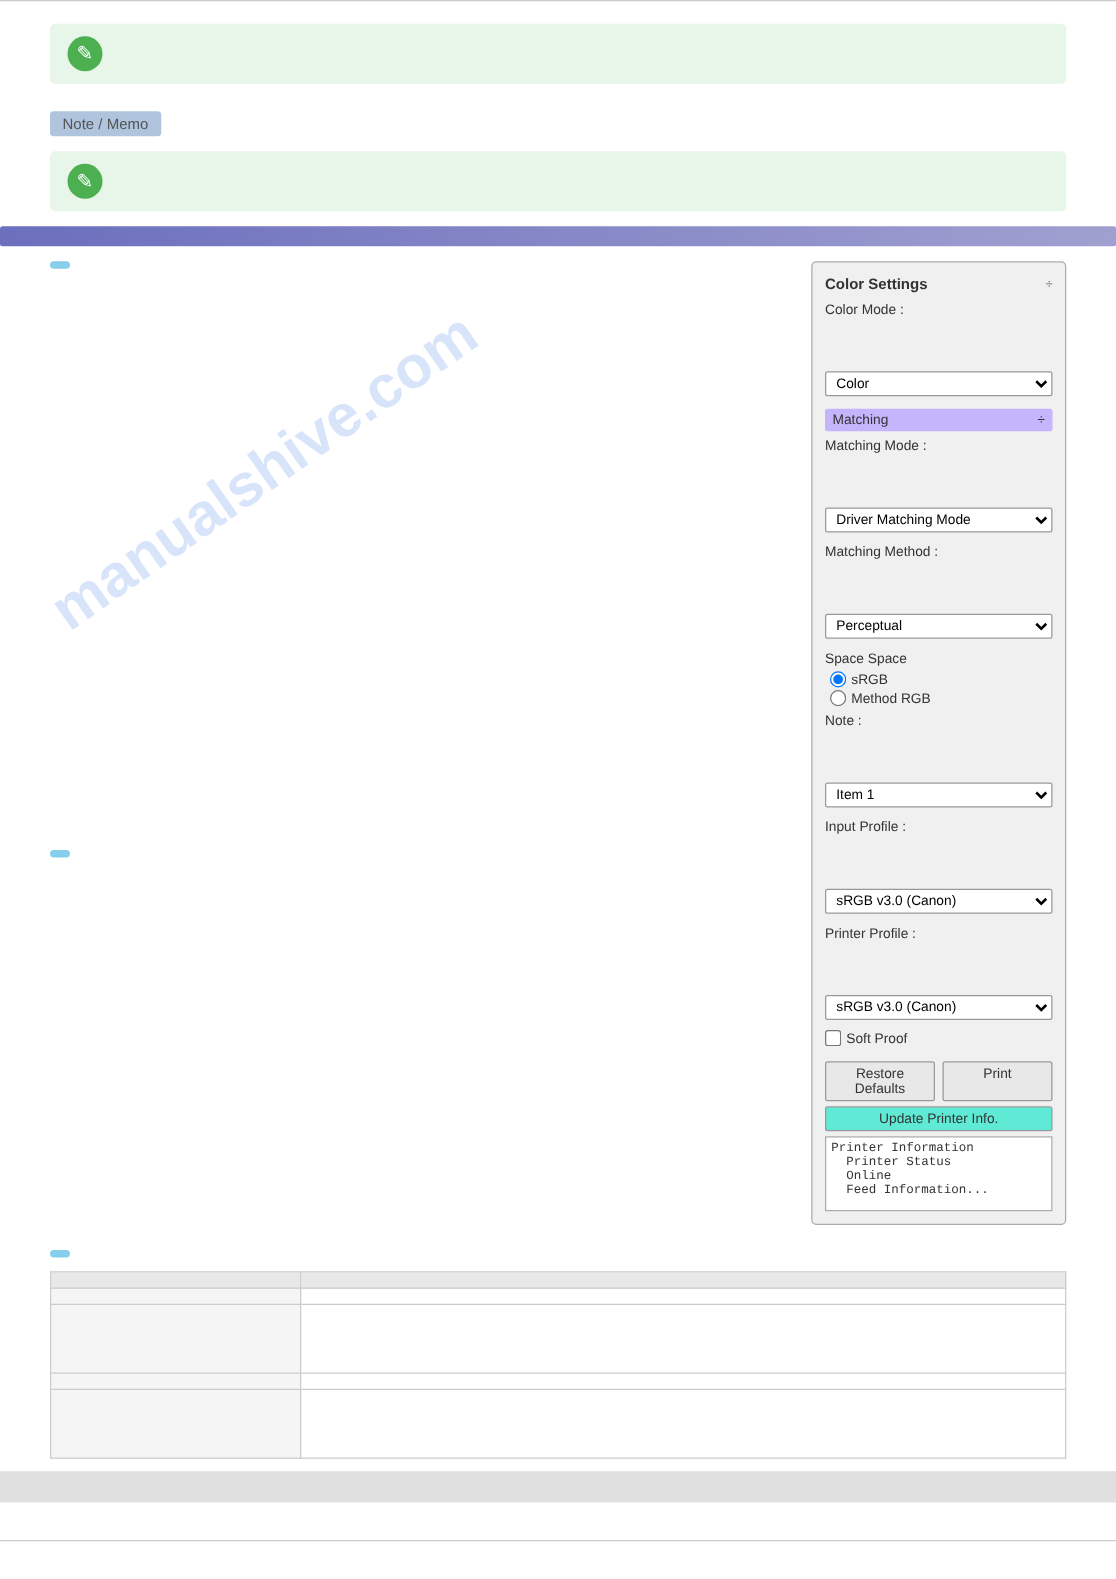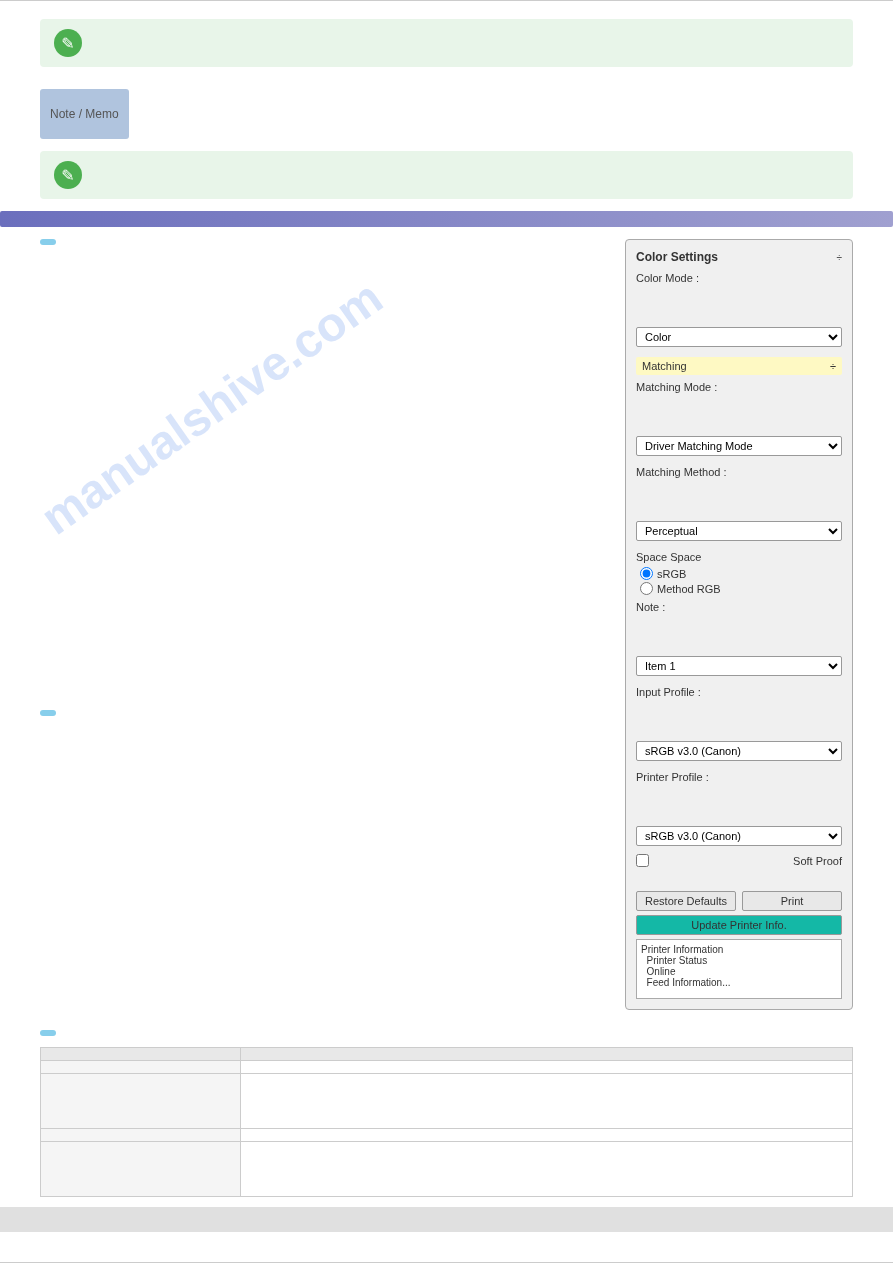--- a/index.html
+++ b/index.html
@@ -59,7 +59,7 @@
       background: #b0c4de;
       color: #555;
       border-radius: 3px;
-      padding: 18px 10px;
+      padding: 3px 10px;
       font-size: 12px;
       display: inline-block;
       margin: 10px 40px 12px 40px;

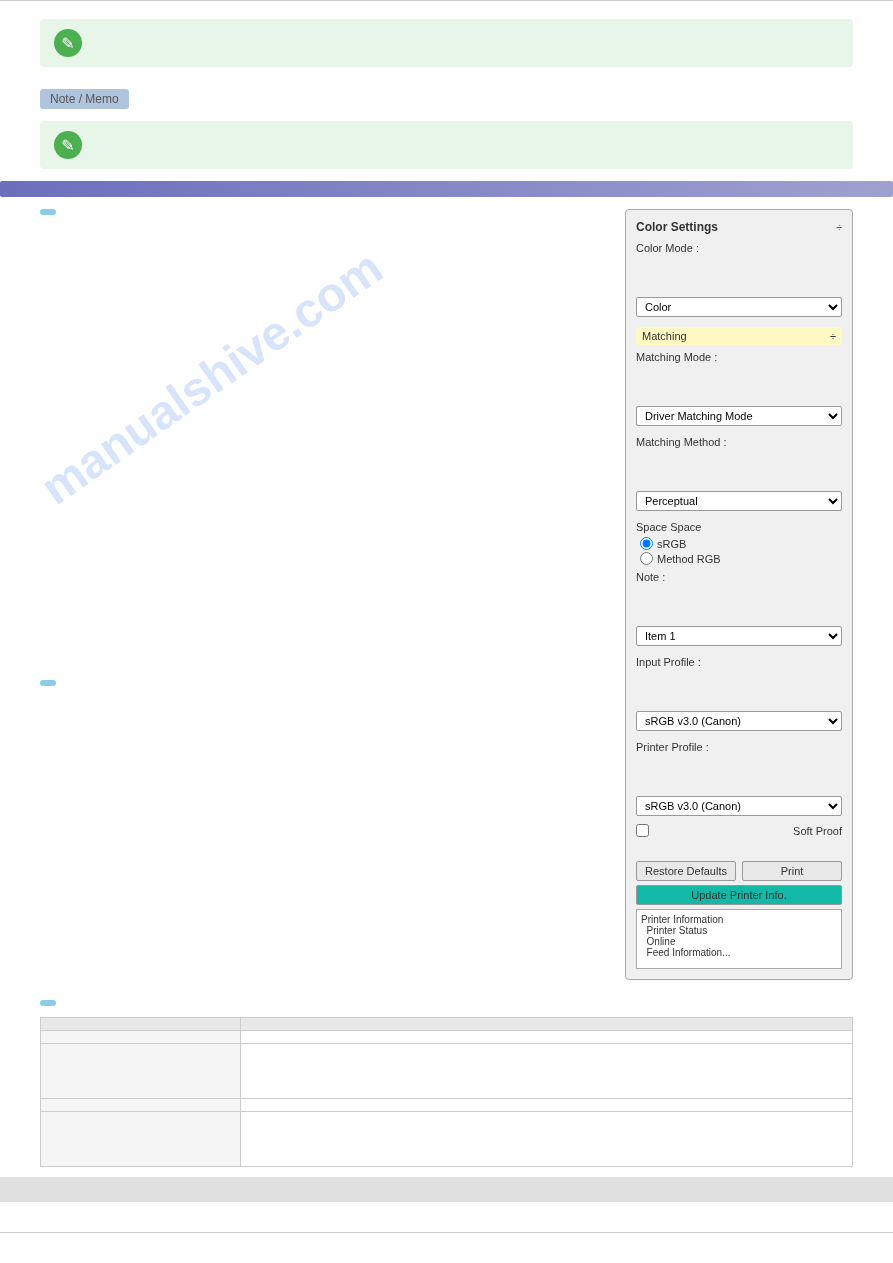--- a/index.html
+++ b/index.html
@@ -113,7 +113,7 @@
 
     
     .dialog-panel {
-      width: 228px;
+      width: 204px;
       border: 1px solid #aaa;
       background: #f0f0f0;
       border-radius: 4px;

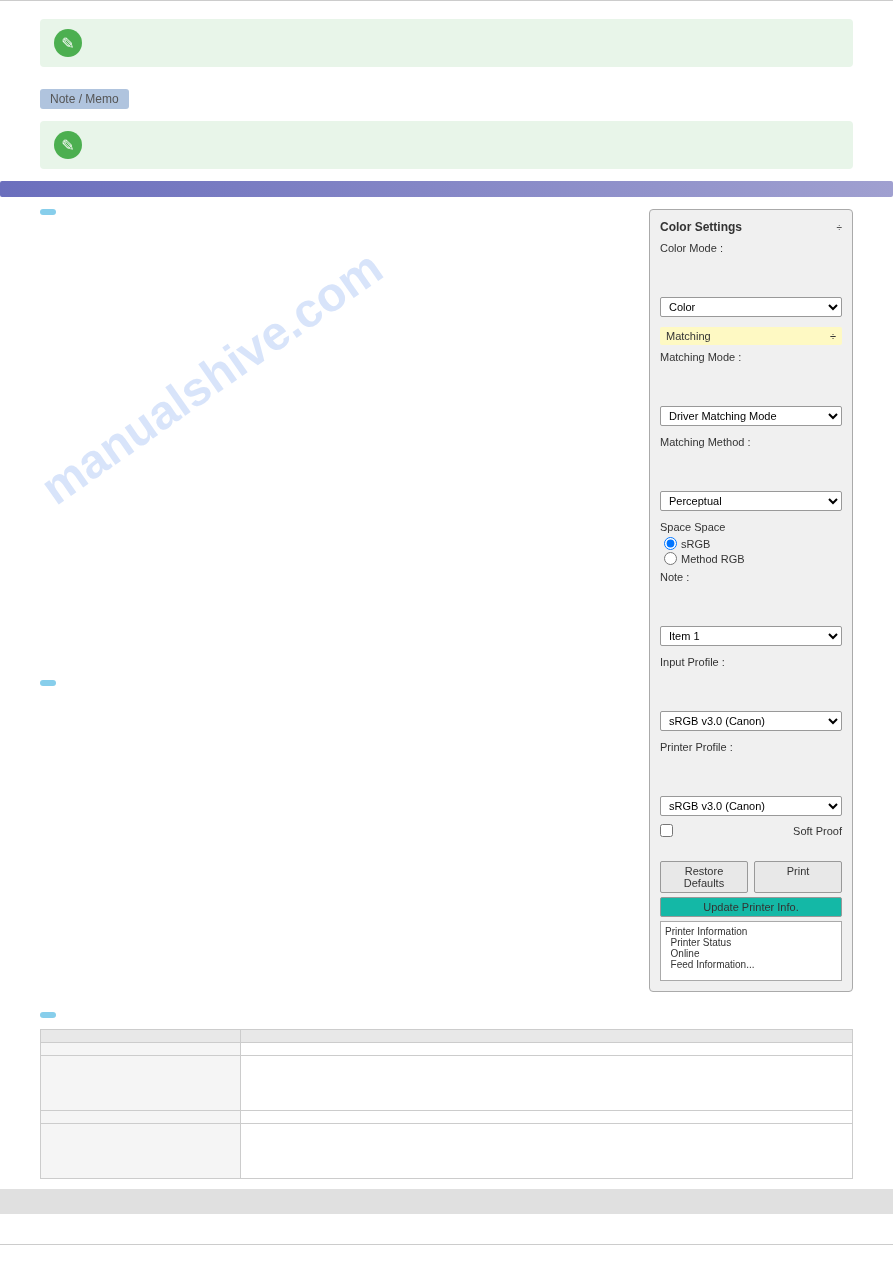--- a/index.html
+++ b/index.html
@@ -159,7 +159,7 @@
     }
 
     .dialog-section-bar {
-      background: #fef9c3;
+      background: #c4b5fd;
       color: #333;
       font-size: 11px;
       padding: 3px 6px;

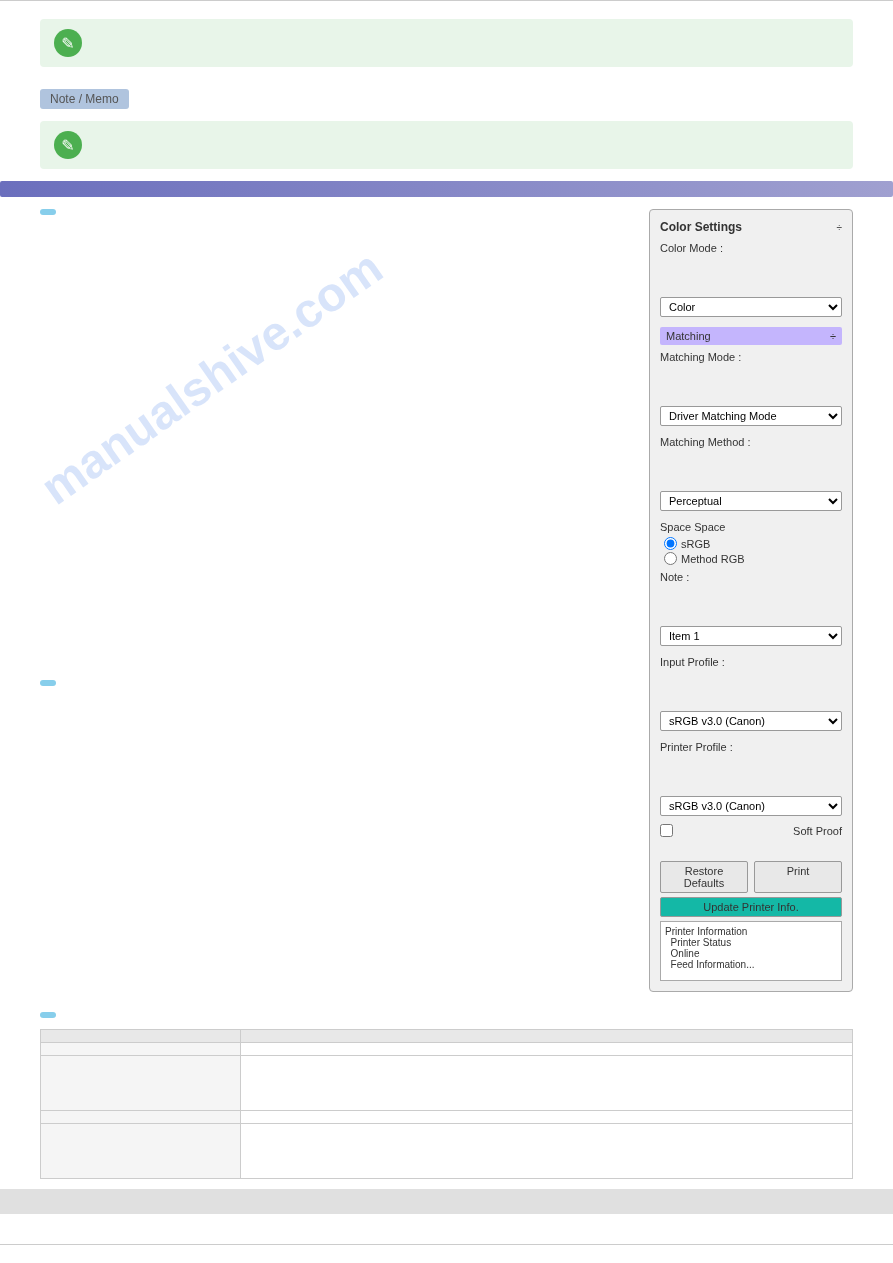--- a/index.html
+++ b/index.html
@@ -189,7 +189,6 @@
       gap: 4px;
       font-size: 11px;
       margin: 4px 0;
-      justify-content: space-between;
     }
 
     .dialog-buttons {

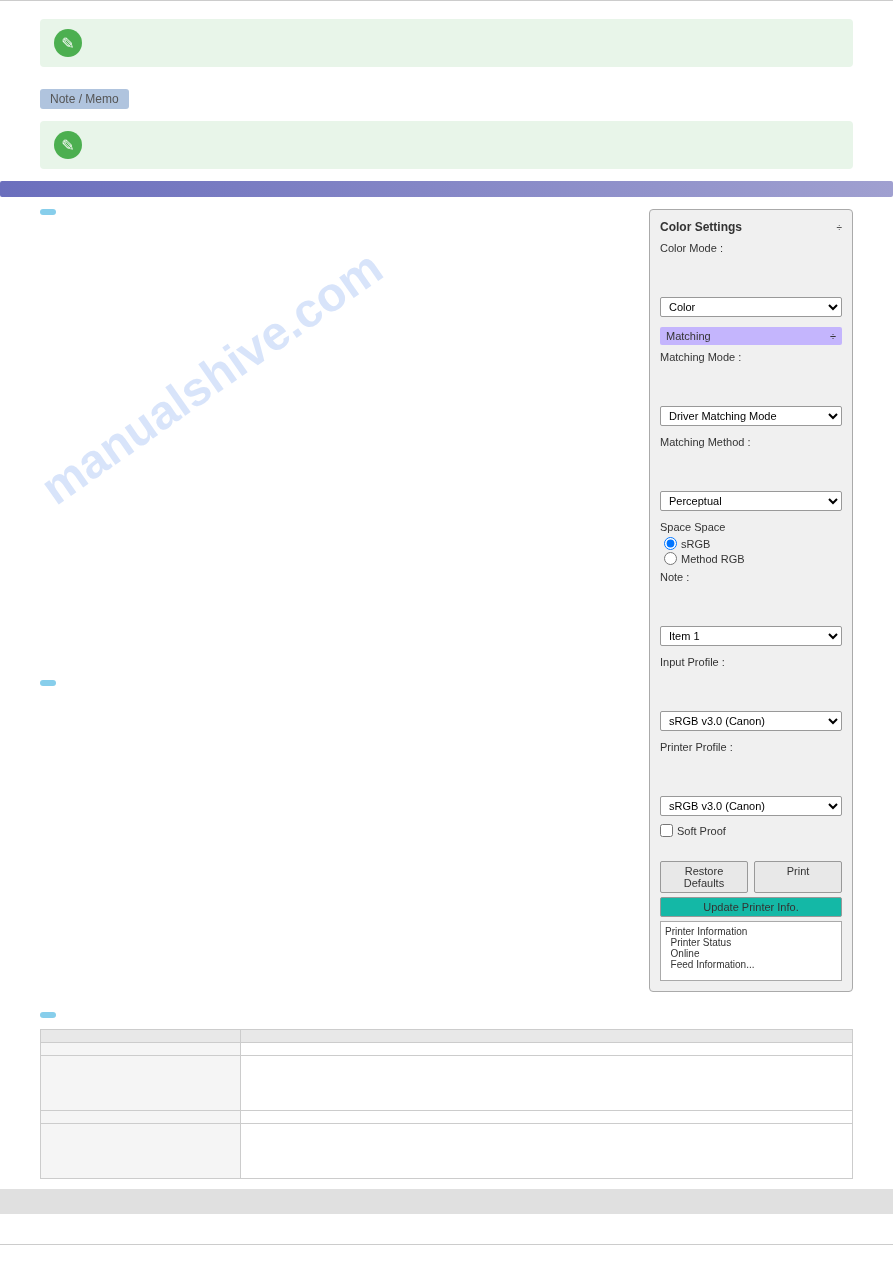--- a/index.html
+++ b/index.html
@@ -194,7 +194,7 @@
     .dialog-buttons {
       display: flex;
       gap: 6px;
-      margin-top: 24px;
+      margin-top: 12px;
     }
 
     .dialog-btn {

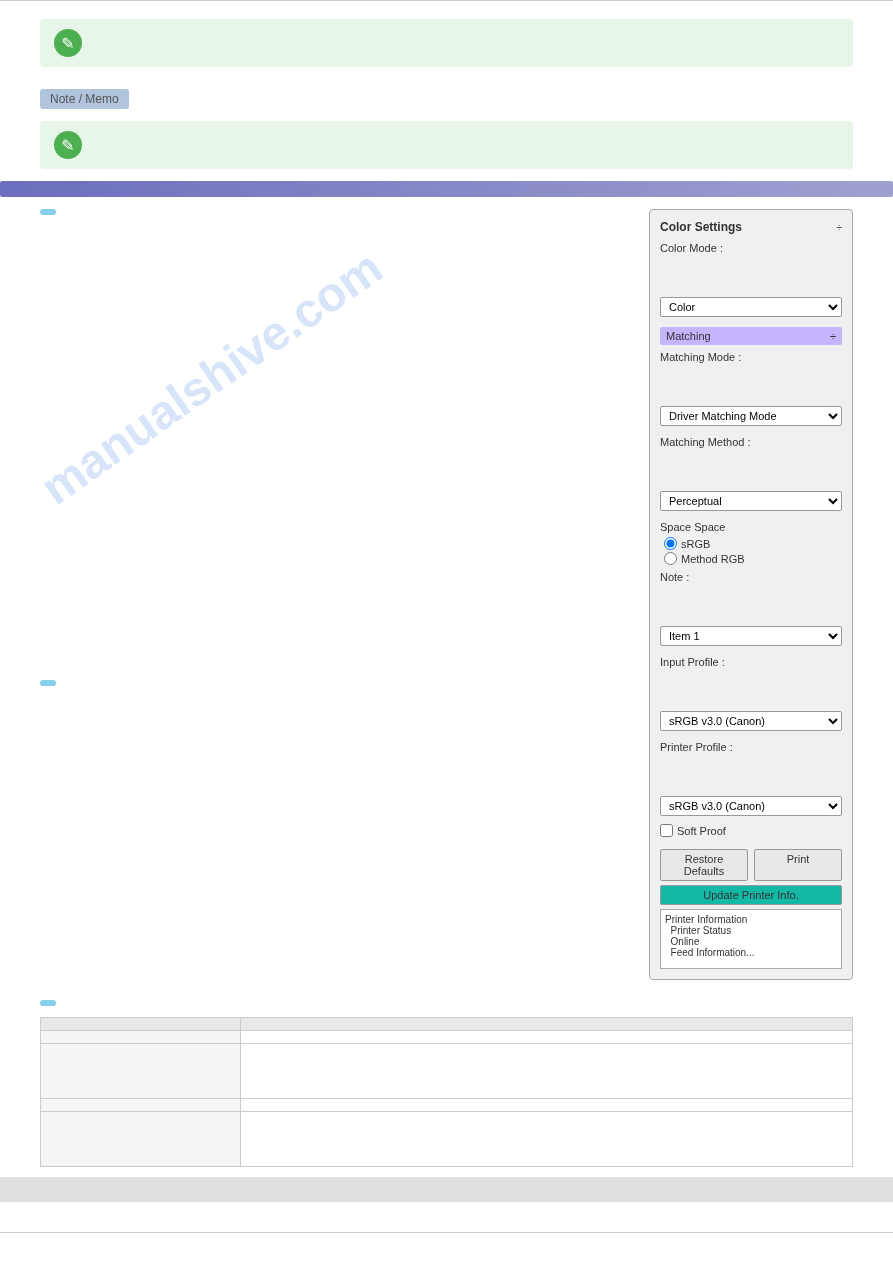--- a/index.html
+++ b/index.html
@@ -213,7 +213,7 @@
       font-size: 11px;
       padding: 3px 2px;
       border: 1px solid #999;
-      background: #14b8a6;
+      background: #5eead4;
       border-radius: 2px;
       cursor: pointer;
       text-align: center;

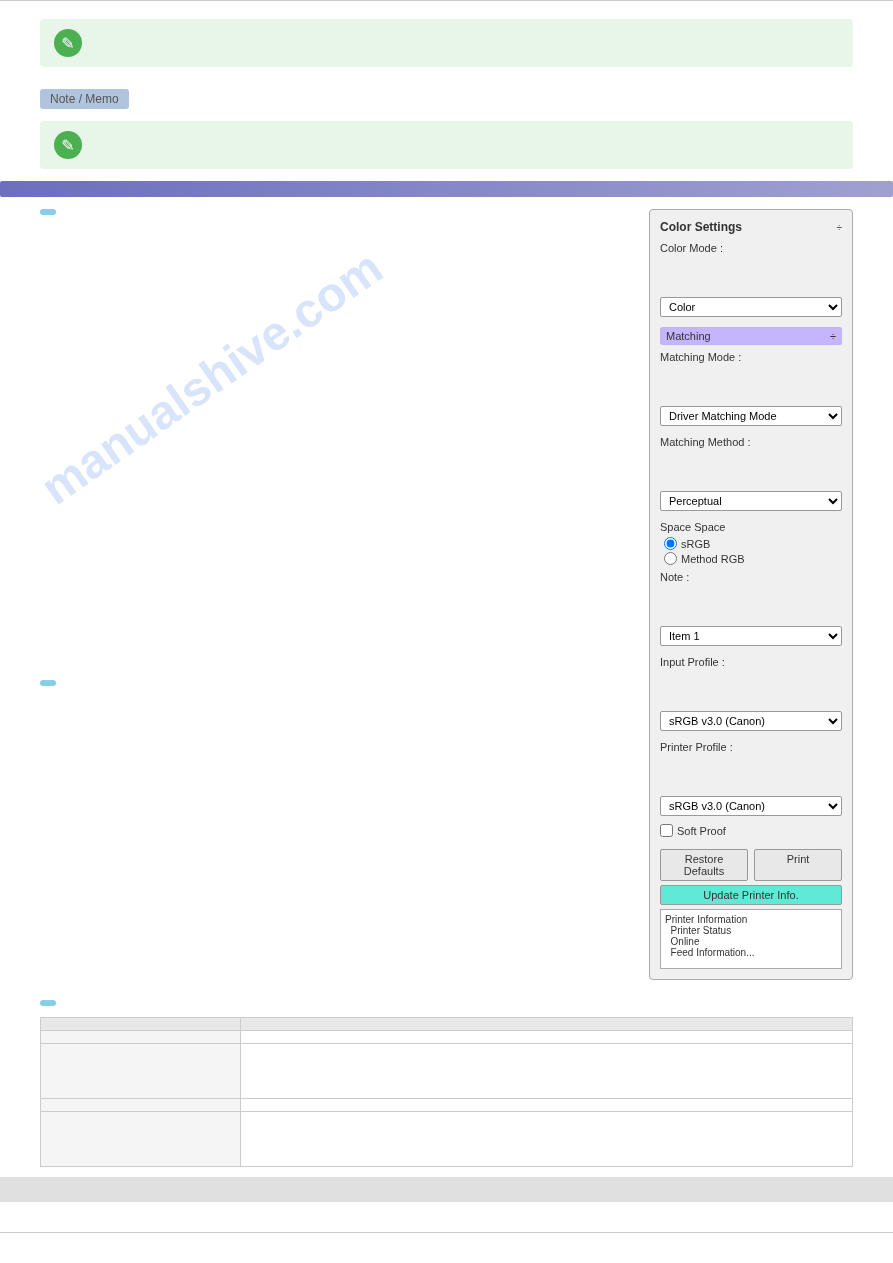--- a/index.html
+++ b/index.html
@@ -228,6 +228,7 @@
       margin-top: 4px;
       height: 60px;
       overflow: hidden;
+      font-family: Liberation Mono, monospace;
     }
 
     

